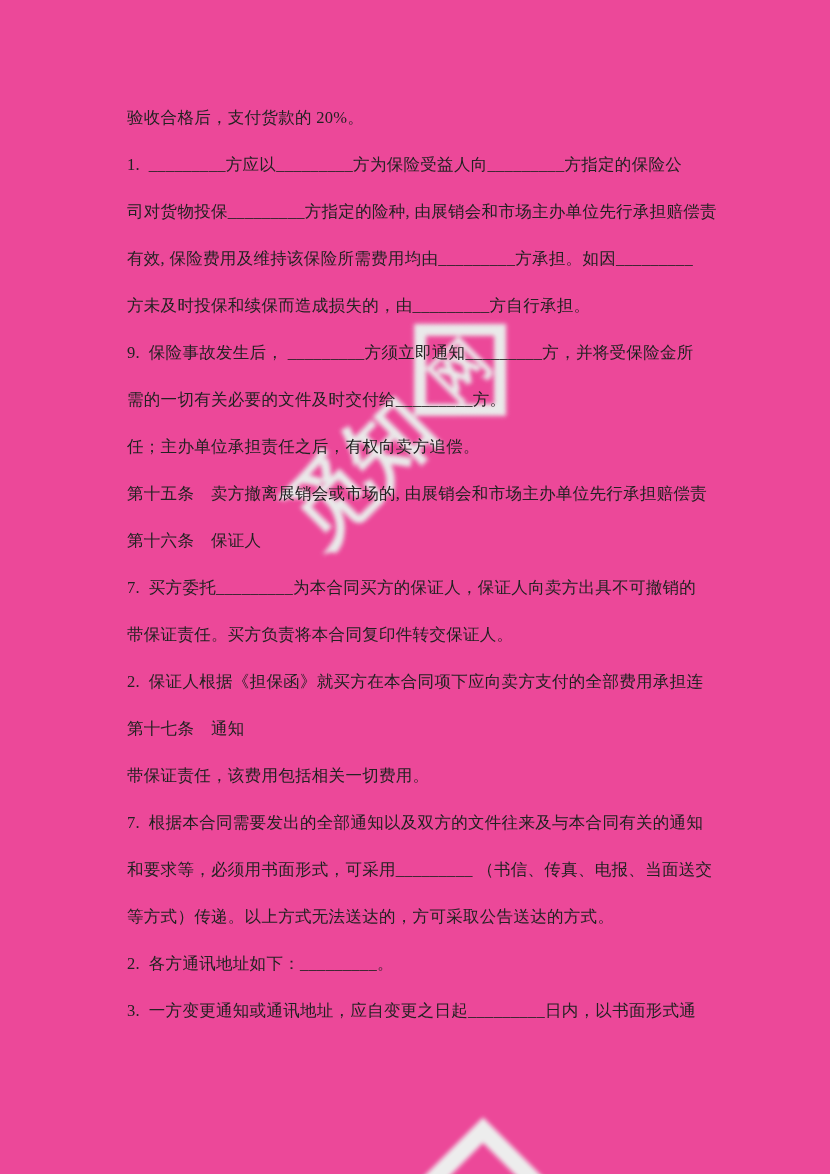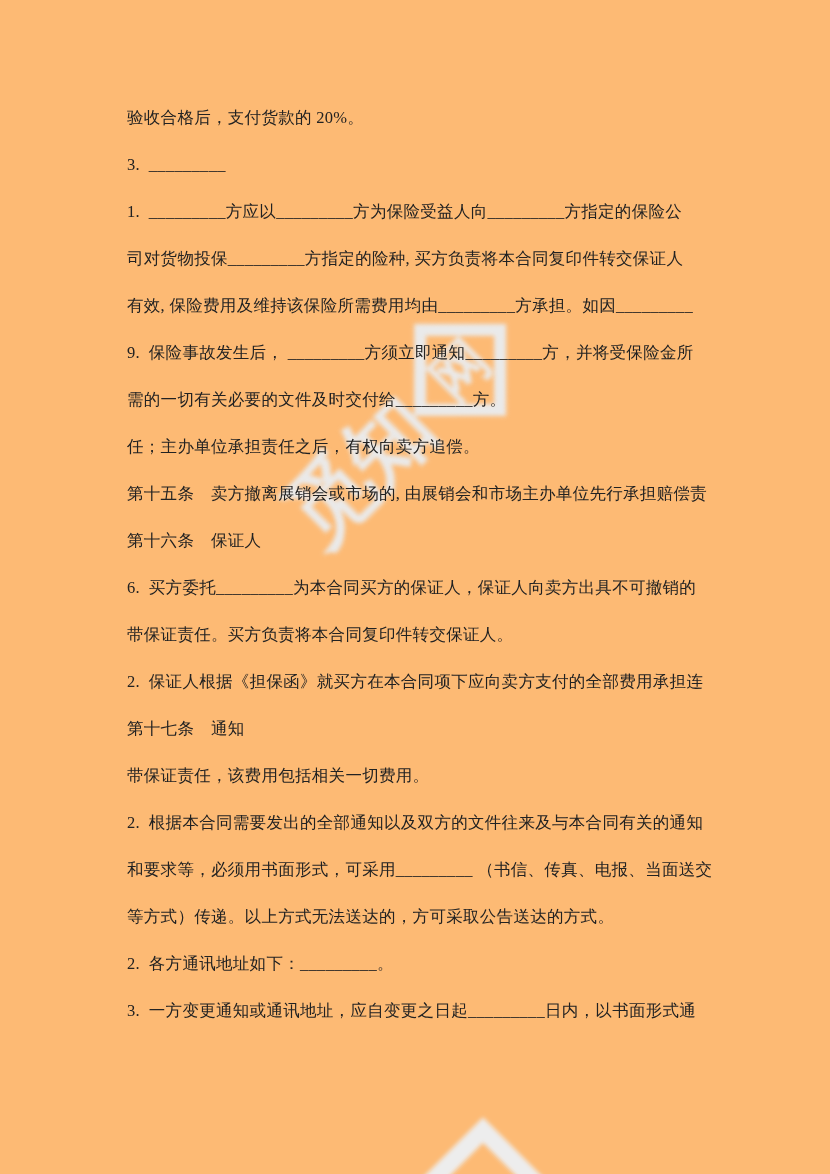--- a/index.html
+++ b/index.html
@@ -12,7 +12,7 @@
     position: relative;
     width: 830px;
     height: 1174px;
-    background: #fdba74;
+    background: #ec4899;
     overflow: hidden;
   }
 

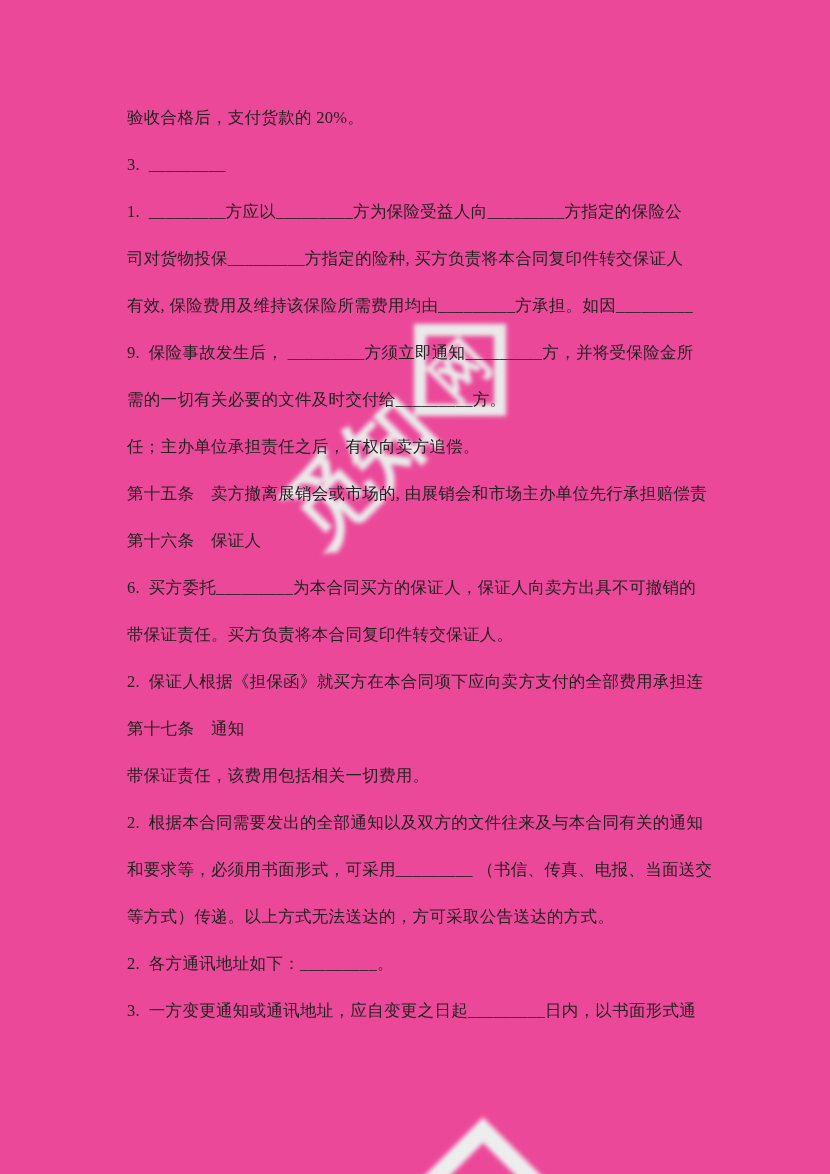--- a/index.html
+++ b/index.html
@@ -109,7 +109,6 @@
 
   <div class="doc-lines">
       <div class="doc-line">验收合格后，支付货款的 20%。</div>
-      <div class="doc-line">3.  _________</div>
       <div class="doc-line">1.  _________方应以_________方为保险受益人向_________方指定的保险公</div>
       <div class="doc-line">司对货物投保_________方指定的险种, 买方负责将本合同复印件转交保证人</div>
       <div class="doc-line">有效, 保险费用及维持该保险所需费用均由_________方承担。如因_________</div>

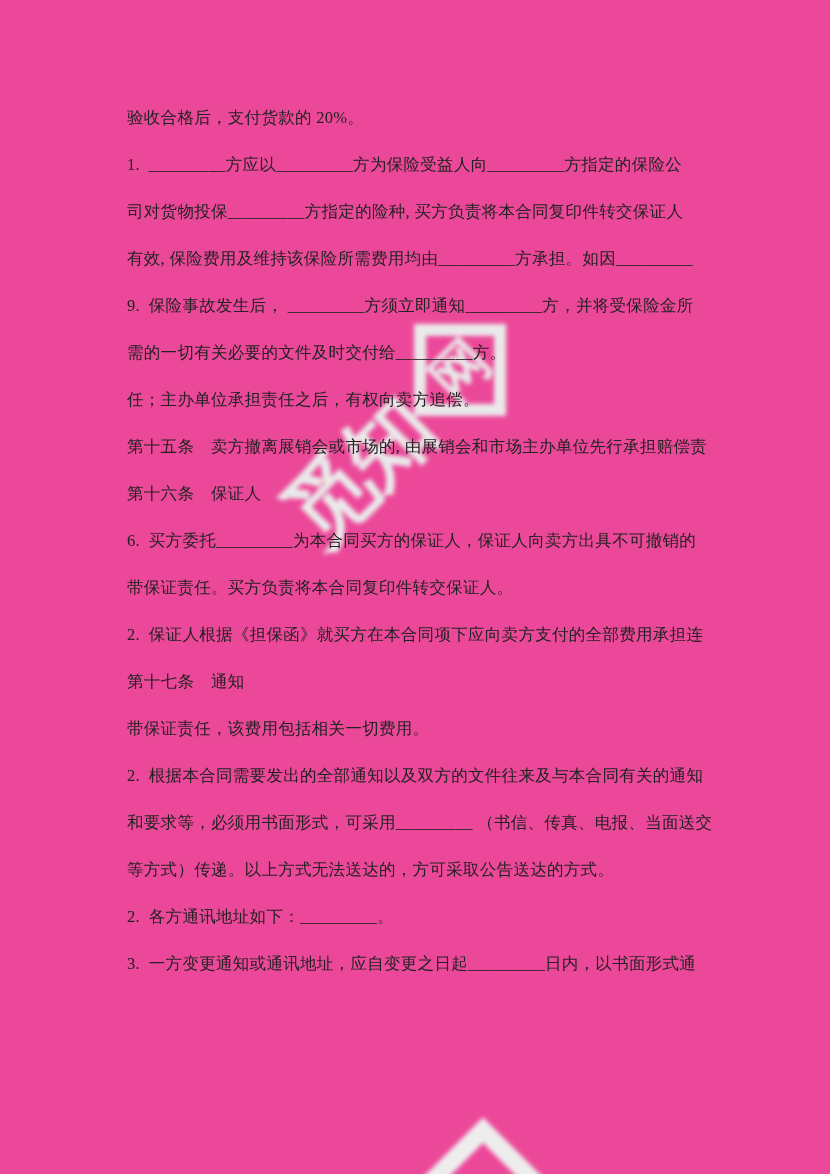--- a/index.html
+++ b/index.html
@@ -110,7 +110,7 @@
   <div class="doc-lines">
       <div class="doc-line">验收合格后，支付货款的 20%。</div>
       <div class="doc-line">1.  _________方应以_________方为保险受益人向_________方指定的保险公</div>
-      <div class="doc-line">司对货物投保_________方指定的险种, 买方负责将本合同复印件转交保证人</div>
+      <div class="doc-line">司对货物投保_________方指定的险种, 由展销会和市场主办单位先行承担赔偿责</div>
       <div class="doc-line">有效, 保险费用及维持该保险所需费用均由_________方承担。如因_________</div>
       <div class="doc-line">9.  保险事故发生后， _________方须立即通知_________方，并将受保险金所</div>
       <div class="doc-line">需的一切有关必要的文件及时交付给_________方。</div>

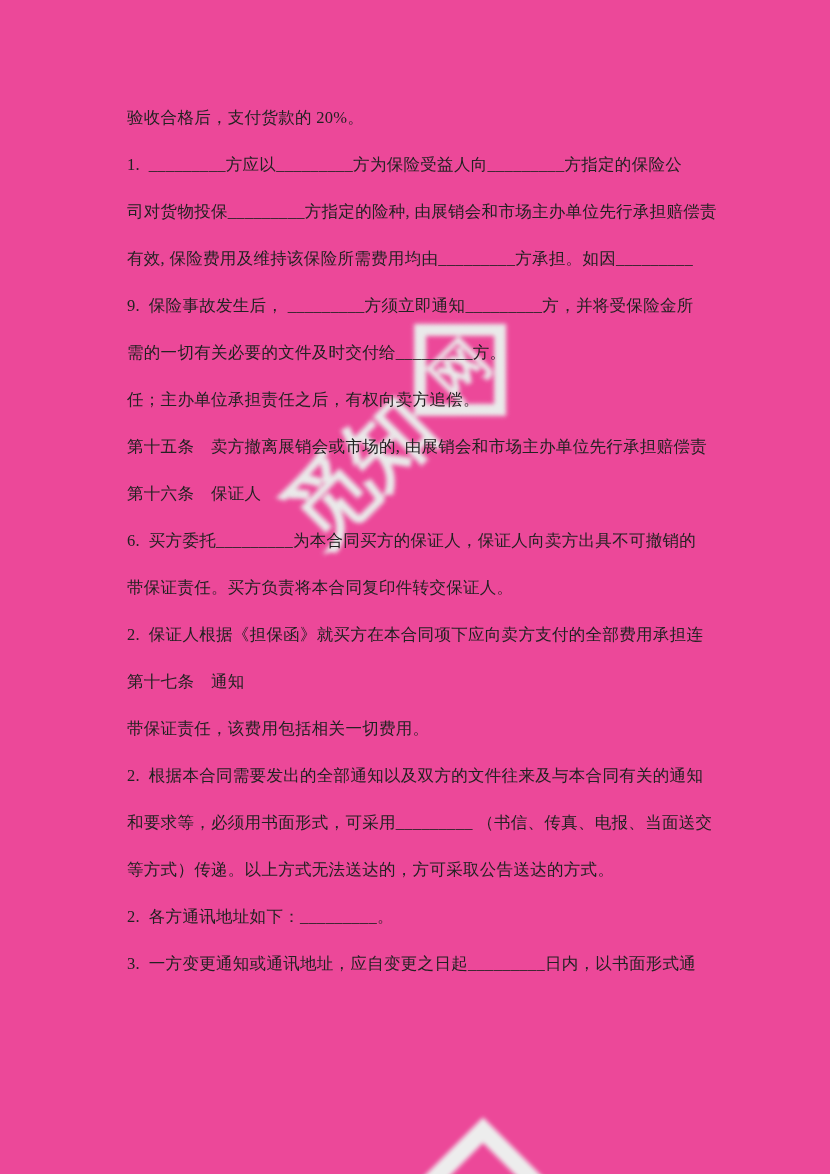--- a/index.html
+++ b/index.html
@@ -112,6 +112,7 @@
       <div class="doc-line">1.  _________方应以_________方为保险受益人向_________方指定的保险公</div>
       <div class="doc-line">司对货物投保_________方指定的险种, 由展销会和市场主办单位先行承担赔偿责</div>
       <div class="doc-line">有效, 保险费用及维持该保险所需费用均由_________方承担。如因_________</div>
+      <div class="doc-line">方未及时投保和续保而造成损失的，由_________方自行承担。</div>
       <div class="doc-line">9.  保险事故发生后， _________方须立即通知_________方，并将受保险金所</div>
       <div class="doc-line">需的一切有关必要的文件及时交付给_________方。</div>
       <div class="doc-line">任；主办单位承担责任之后，有权向卖方追偿。</div>

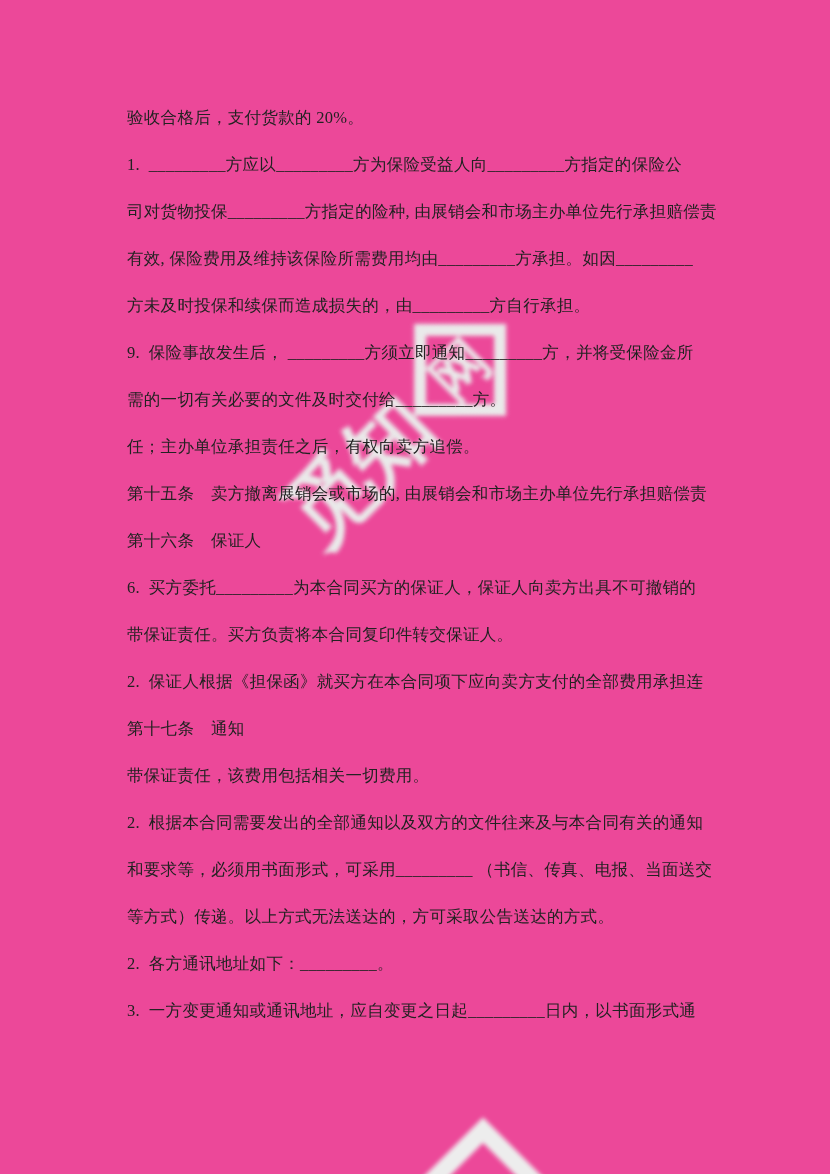--- a/index.html
+++ b/index.html
@@ -118,7 +118,7 @@
       <div class="doc-line">任；主办单位承担责任之后，有权向卖方追偿。</div>
       <div class="doc-line">第十五条　卖方撤离展销会或市场的, 由展销会和市场主办单位先行承担赔偿责</div>
       <div class="doc-line">第十六条　保证人</div>
-      <div class="doc-line">6.  买方委托_________为本合同买方的保证人，保证人向卖方出具不可撤销的</div>
+      <div class="doc-line">7.  买方委托_________为本合同买方的保证人，保证人向卖方出具不可撤销的</div>
       <div class="doc-line">带保证责任。买方负责将本合同复印件转交保证人。</div>
       <div class="doc-line">2.  保证人根据《担保函》就买方在本合同项下应向卖方支付的全部费用承担连</div>
       <div class="doc-line">第十七条　通知</div>

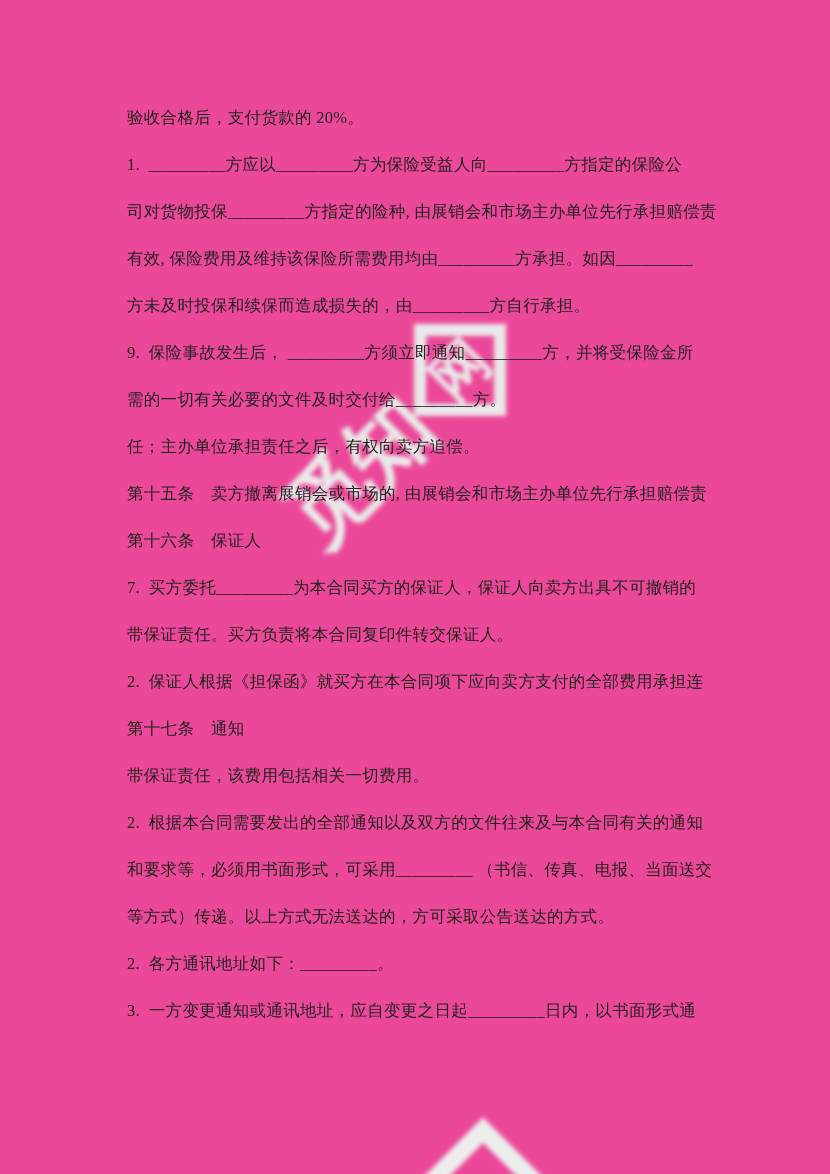--- a/index.html
+++ b/index.html
@@ -123,7 +123,7 @@
       <div class="doc-line">2.  保证人根据《担保函》就买方在本合同项下应向卖方支付的全部费用承担连</div>
       <div class="doc-line">第十七条　通知</div>
       <div class="doc-line">带保证责任，该费用包括相关一切费用。</div>
-      <div class="doc-line">2.  根据本合同需要发出的全部通知以及双方的文件往来及与本合同有关的通知</div>
+      <div class="doc-line">7.  根据本合同需要发出的全部通知以及双方的文件往来及与本合同有关的通知</div>
       <div class="doc-line">和要求等，必须用书面形式，可采用_________ （书信、传真、电报、当面送交</div>
       <div class="doc-line">等方式）传递。以上方式无法送达的，方可采取公告送达的方式。</div>
       <div class="doc-line">2.  各方通讯地址如下：_________。</div>

